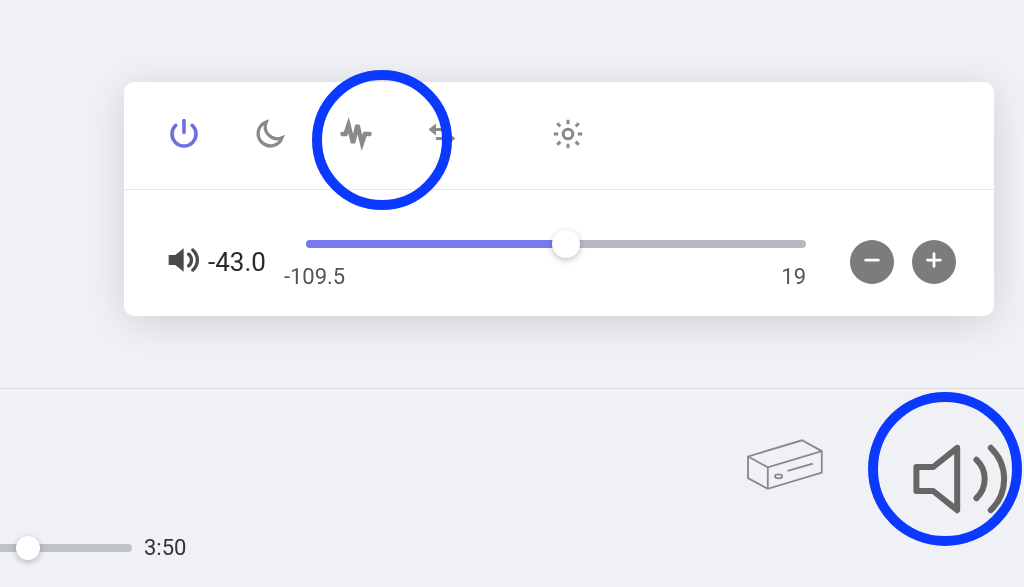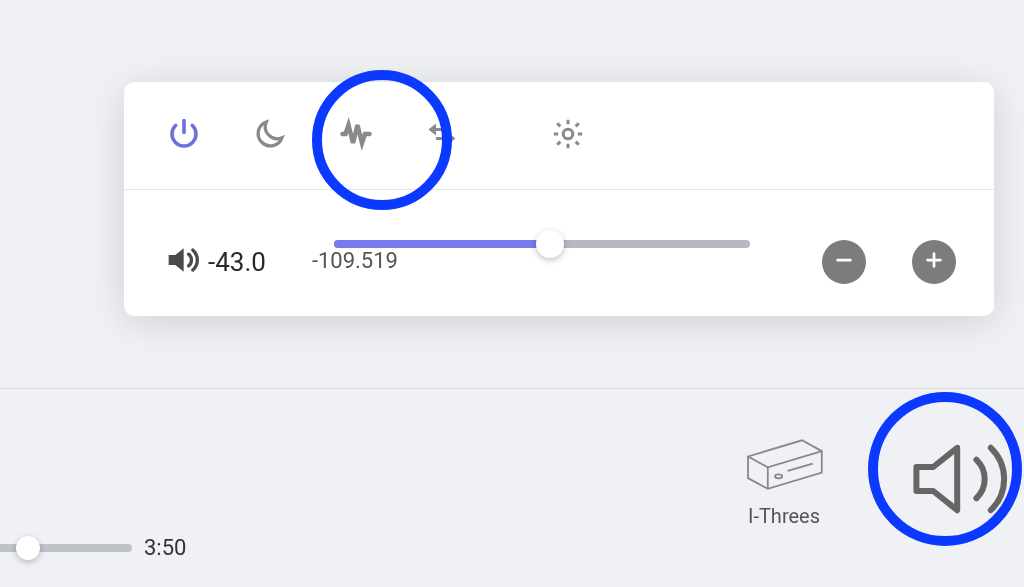--- a/index.html
+++ b/index.html
@@ -48,7 +48,6 @@
     padding: 44px 38px 26px 38px;
     display: flex;
     align-items: center;
-    gap: 28px;
   }
 
   .vol-wrap { display: flex; align-items: center; }

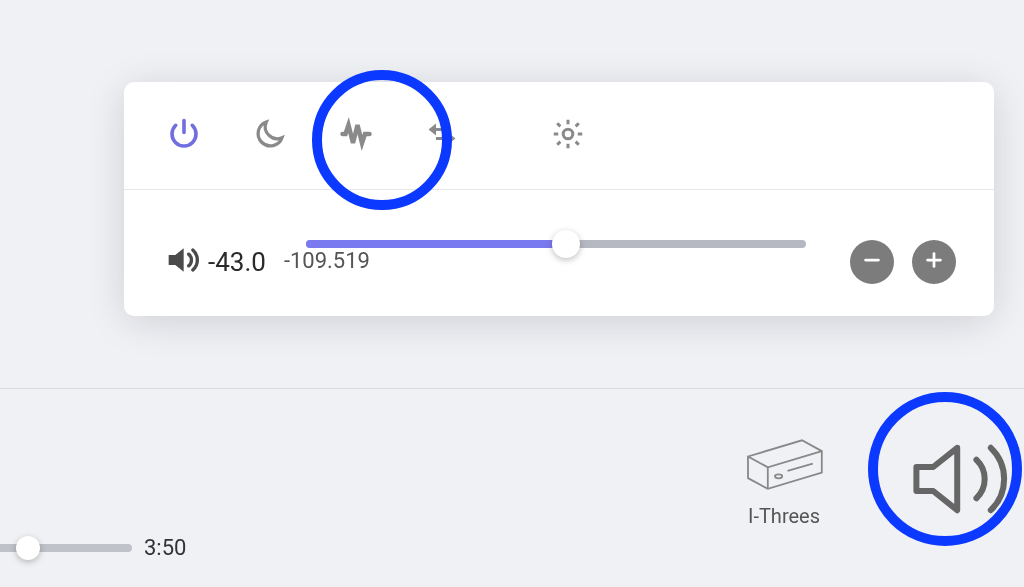--- a/index.html
+++ b/index.html
@@ -88,8 +88,9 @@
   .slider-labels {
     position: absolute;
     left: -22px; right: 0;
-    top: 14px;
-    display: flex;
+    top: 30px;
+    display: flex;
+    justify-content: space-between;
     font-size: 22px;
     color: #555;
   }

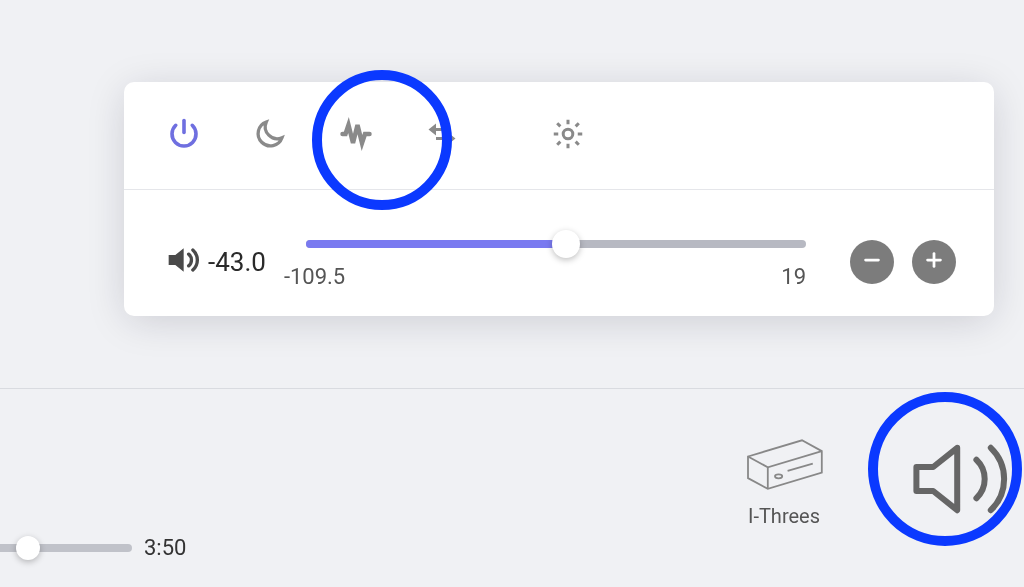--- a/index.html
+++ b/index.html
@@ -289,7 +289,6 @@
         <line x1="54" y1="46" x2="82" y2="38"></line>
       </svg>
     </span>
-    <div class="device-label">I-Threes</div>
   </div>
 
   <div class="volume-big">

